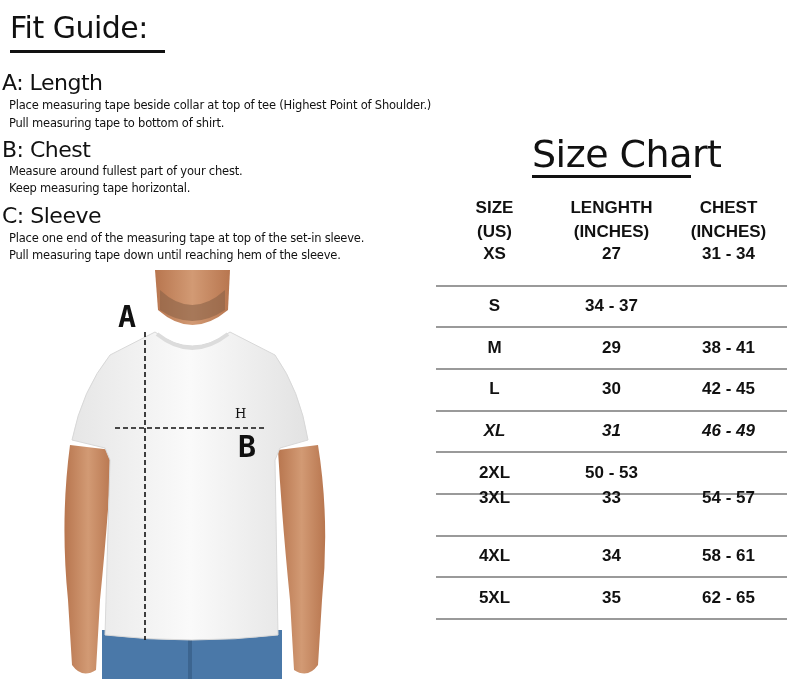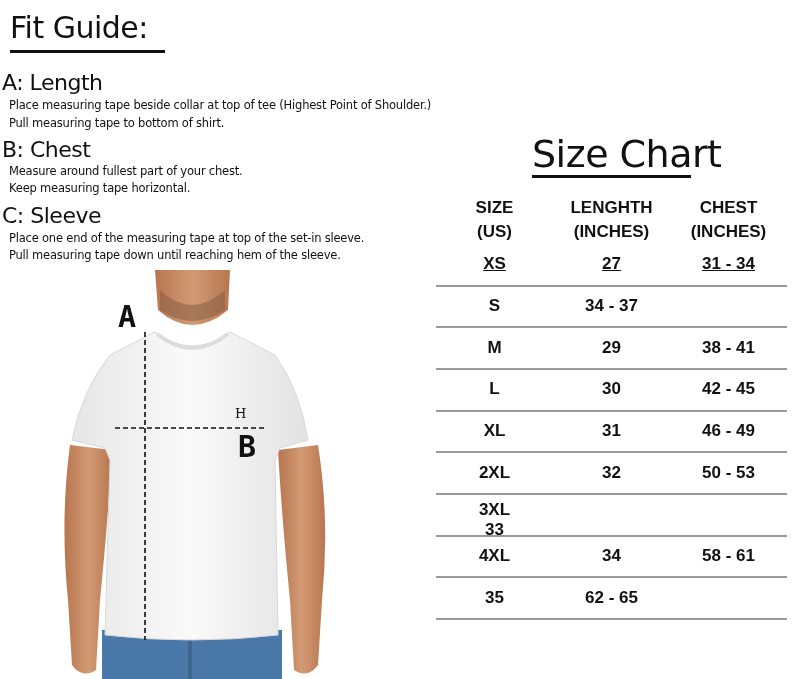--- a/index.html
+++ b/index.html
@@ -92,7 +92,7 @@
     </div>
   </div>
 
-  <div class="row" style="top:58px;line-height:20px;text-decoration:underline;">
+  <div class="row" style="top:48px;line-height:20px;">
     <div class="c c1">XS</div>
     <div class="c c2">27</div>
     <div class="c c3">31 - 34</div>

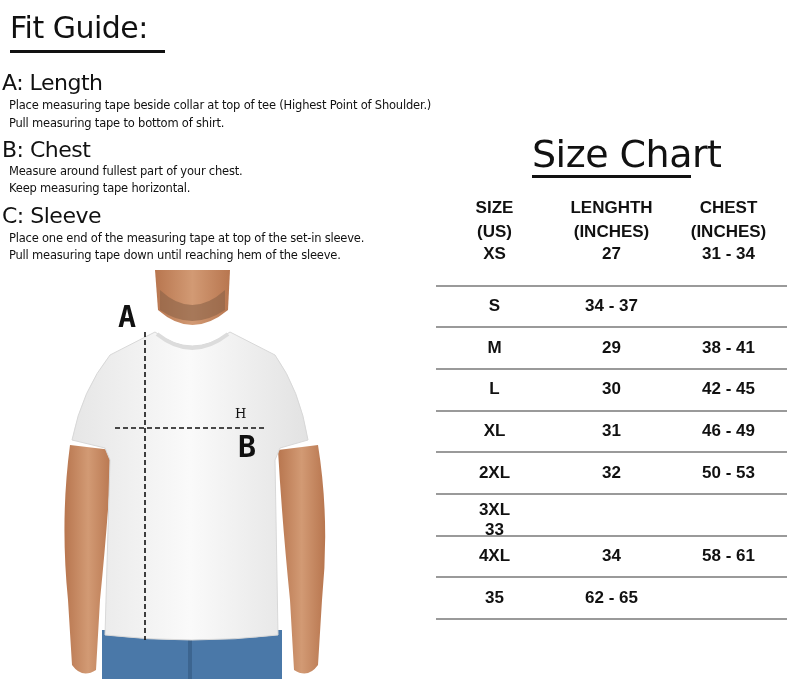--- a/index.html
+++ b/index.html
@@ -119,7 +119,7 @@
   </div>
   <div class="line" style="top:214px"></div>
 
-  <div class="row" style="top:225px;line-height:20px;">
+  <div class="row" style="top:225px;line-height:20px;font-style:italic;">
     <div class="c c1">XL</div>
     <div class="c c2">31</div>
     <div class="c c3">46 - 49</div>

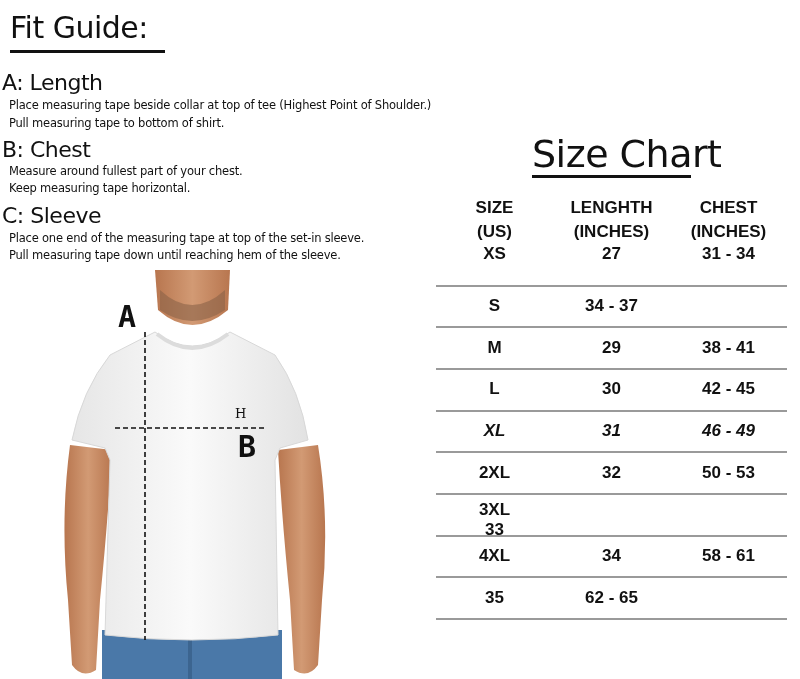--- a/index.html
+++ b/index.html
@@ -128,7 +128,6 @@
 
   <div class="row" style="top:267px;line-height:20px;">
     <div class="c c1">2XL</div>
-    <div class="c c2">32</div>
     <div class="c c3">50 - 53</div>
   </div>
   <div class="line" style="top:297px"></div>

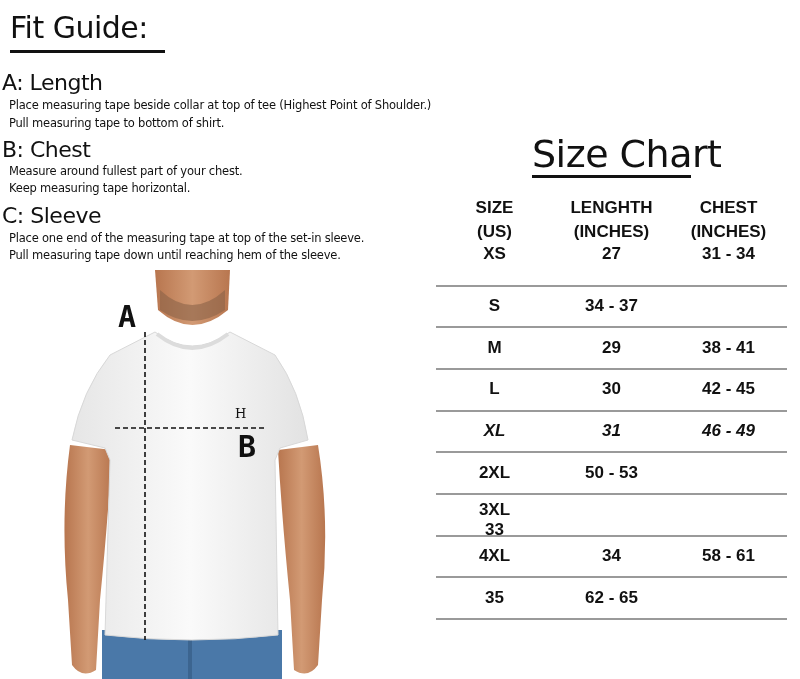--- a/index.html
+++ b/index.html
@@ -132,7 +132,7 @@
   </div>
   <div class="line" style="top:297px"></div>
 
-  <div class="row" style="top:304px;line-height:20px;flex-direction:column;">
+  <div class="row" style="top:292px;line-height:20px;">
     <div class="c c1">3XL</div>
     <div class="c c2">33</div>
   </div>

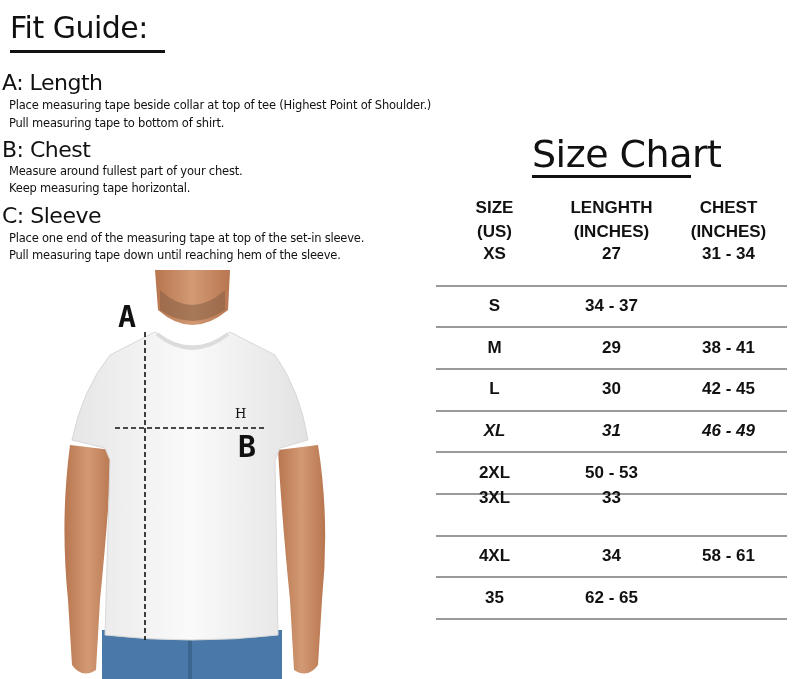--- a/index.html
+++ b/index.html
@@ -135,6 +135,7 @@
   <div class="row" style="top:292px;line-height:20px;">
     <div class="c c1">3XL</div>
     <div class="c c2">33</div>
+    <div class="c c3">54 - 57</div>
   </div>
   <div class="line" style="top:339px"></div>
 

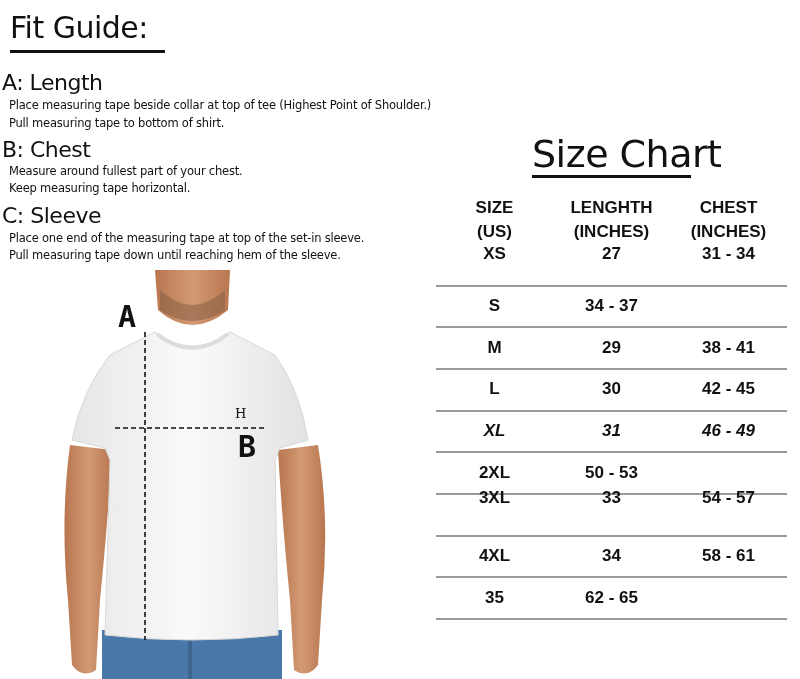--- a/index.html
+++ b/index.html
@@ -147,6 +147,7 @@
   <div class="line" style="top:380px"></div>
 
   <div class="row" style="top:392px;line-height:20px;">
+    <div class="c c1">5XL</div>
     <div class="c c2">35</div>
     <div class="c c3">62 - 65</div>
   </div>

